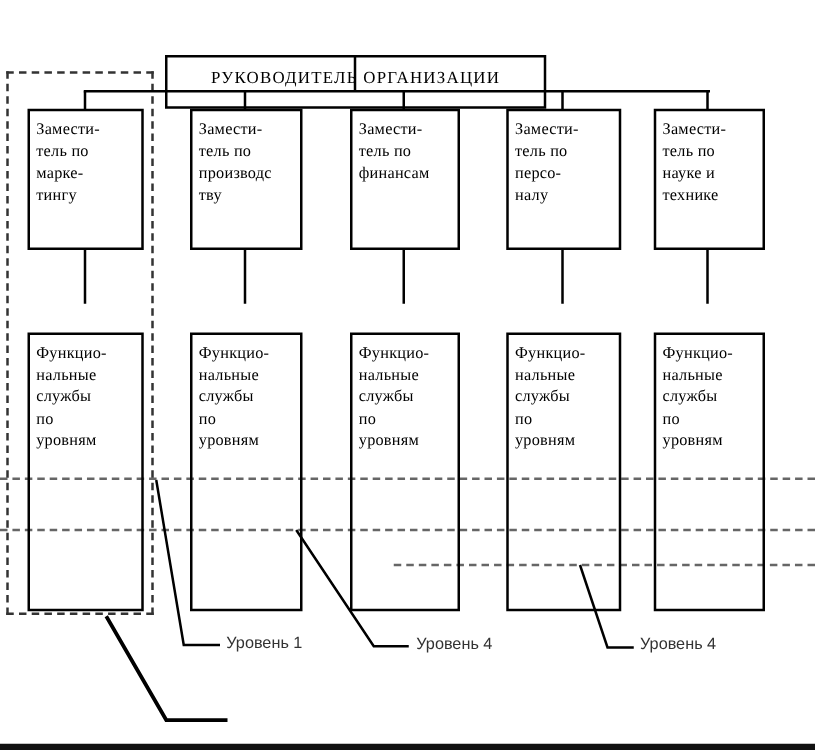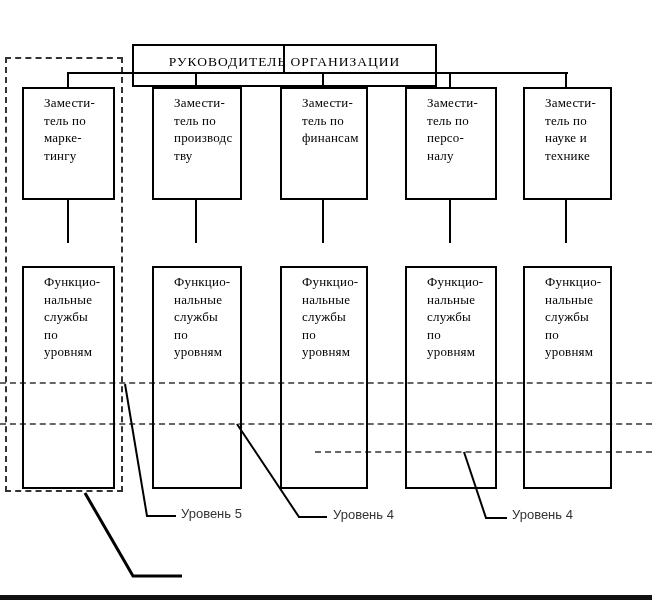--- a/index.html
+++ b/index.html
@@ -14,7 +14,7 @@
   }
   .node .txt{
     white-space:pre-line;font-size:13px;line-height:17.5px;
-    padding:5px 2px 0 20px;letter-spacing:.2px;
+    padding:5px 2px 0 5px;letter-spacing:.2px;
   }
   #top-box{left:132px;top:3px;width:305px;height:43px;margin-top:41px;}
   #top-box .txt{

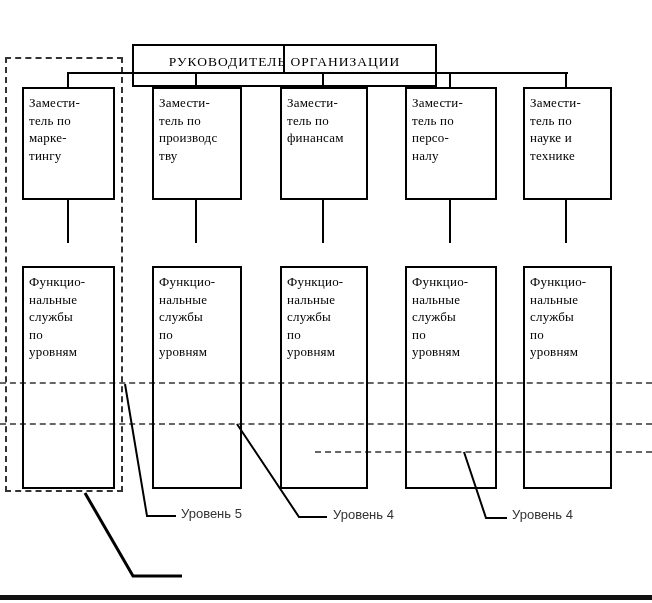--- a/index.html
+++ b/index.html
@@ -161,7 +161,7 @@
     <polyline points="85,493 133,576 182,576" fill="none" stroke="#000" stroke-width="3"></polyline>
   </svg>
 
-  <div class="lvl-label" id="label-level1">Уровень 5</div>
+  <div class="lvl-label" id="label-level1">Уровень 1</div>
   <div class="lvl-label" id="label-level2">Уровень 4</div>
   <div class="lvl-label" id="label-level3">Уровень 4</div>
 

